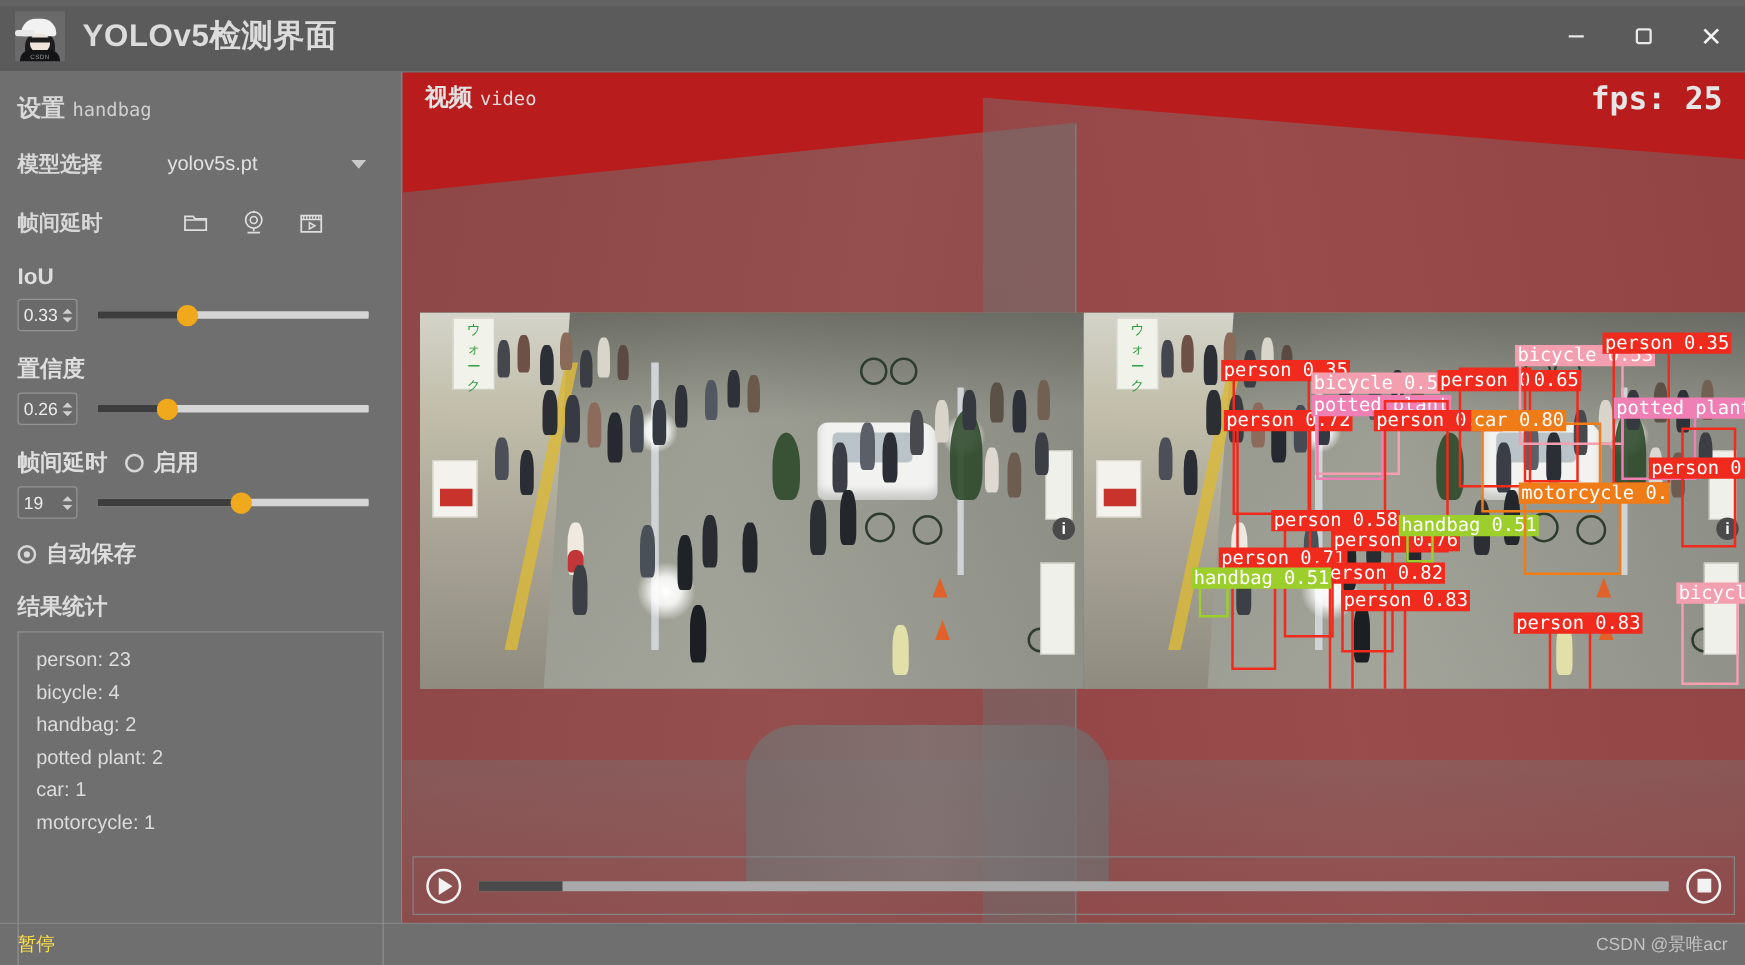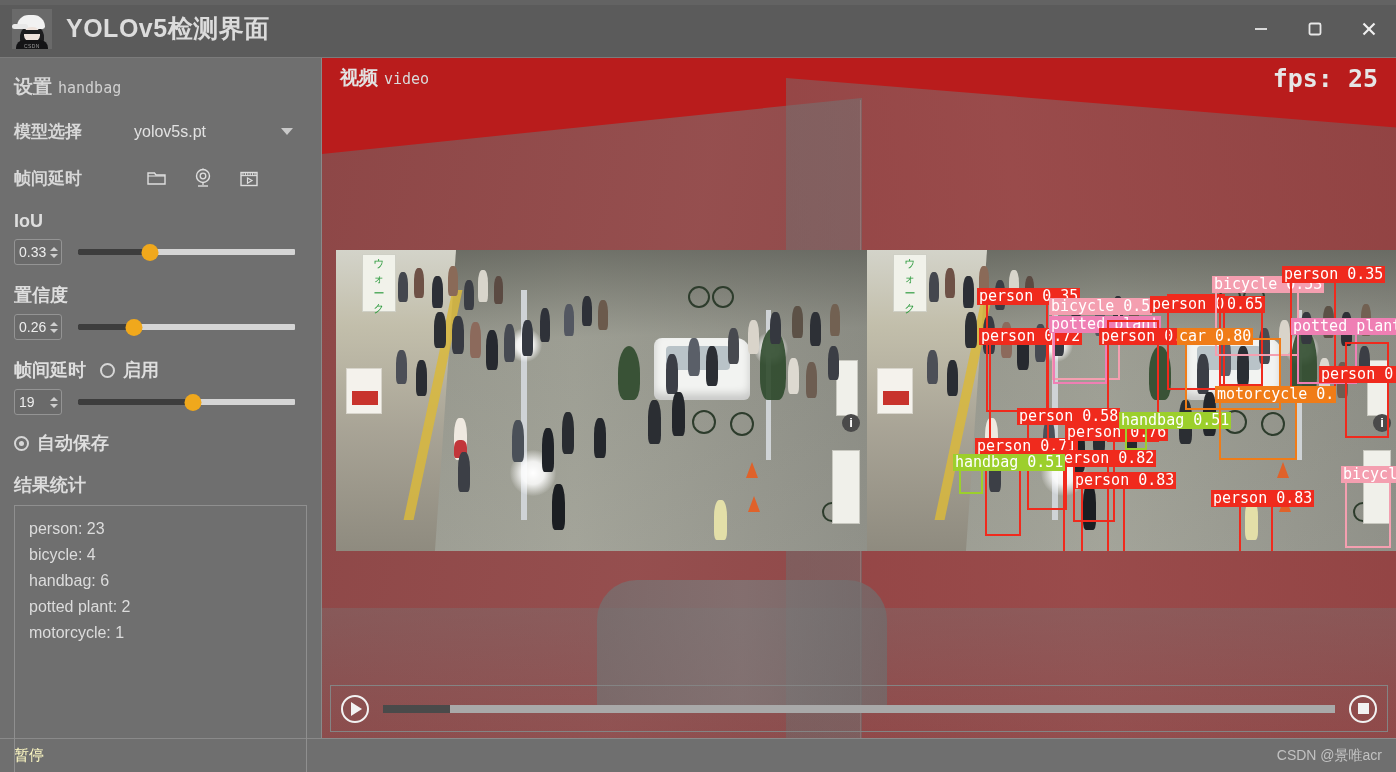--- a/index.html
+++ b/index.html
@@ -508,7 +508,7 @@
       <div class="stats-box">
         <div>person: 23</div>
         <div>bicycle: 4</div>
-        <div>handbag: 6</div>
+        <div>handbag: 2</div>
         <div>potted plant: 2</div>
         <div>motorcycle: 1</div>
       </div>

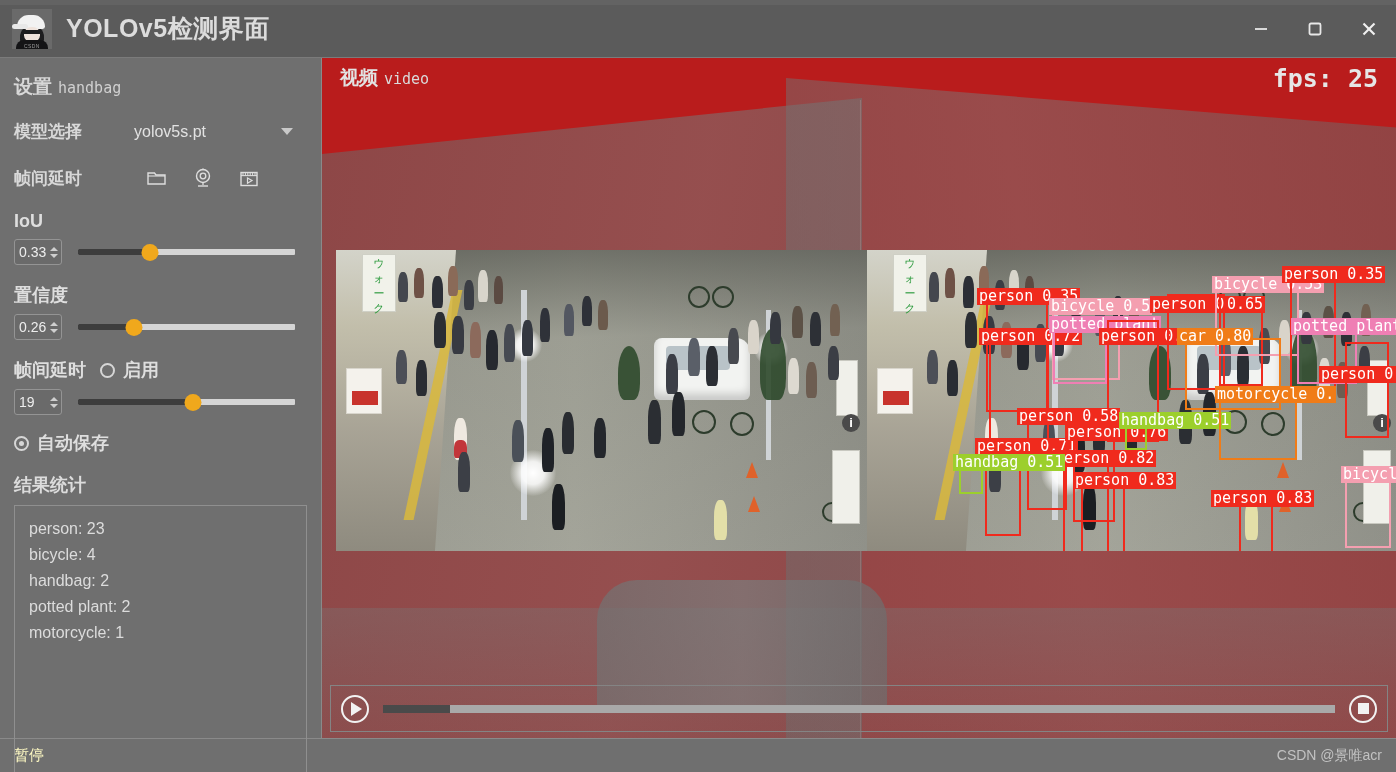--- a/index.html
+++ b/index.html
@@ -510,6 +510,7 @@
         <div>bicycle: 4</div>
         <div>handbag: 2</div>
         <div>potted plant: 2</div>
+        <div>car: 1</div>
         <div>motorcycle: 1</div>
       </div>
     </div>

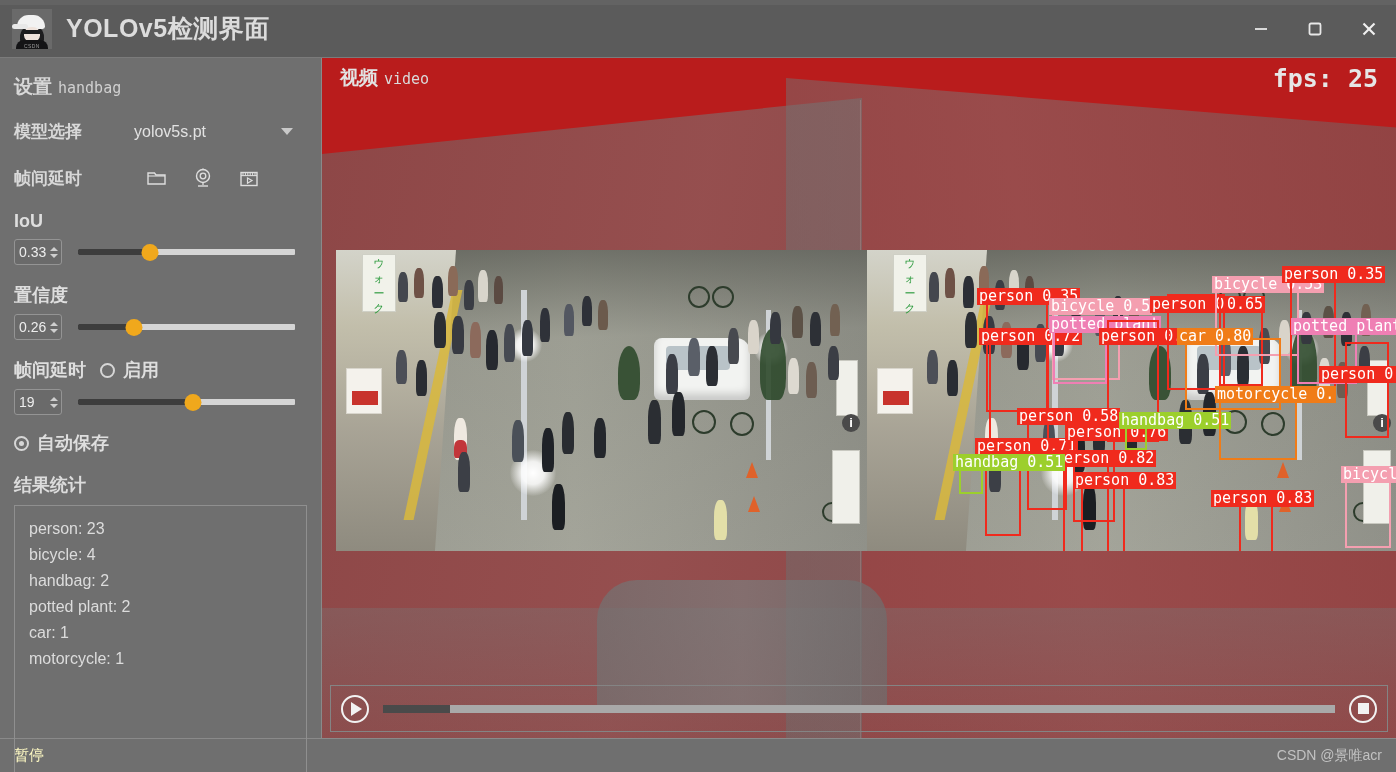--- a/index.html
+++ b/index.html
@@ -363,7 +363,7 @@
     display: flex; align-items: center;
     padding: 0 14px;
   }
-  .sb-text { color: #fef9c3; font-size: 15px; }
+  .sb-text { color: #fde047; font-size: 15px; }
   .sb-wm { margin-left: auto; color: #c2c2c2; font-size: 14px; }
 </style>
 </head>

